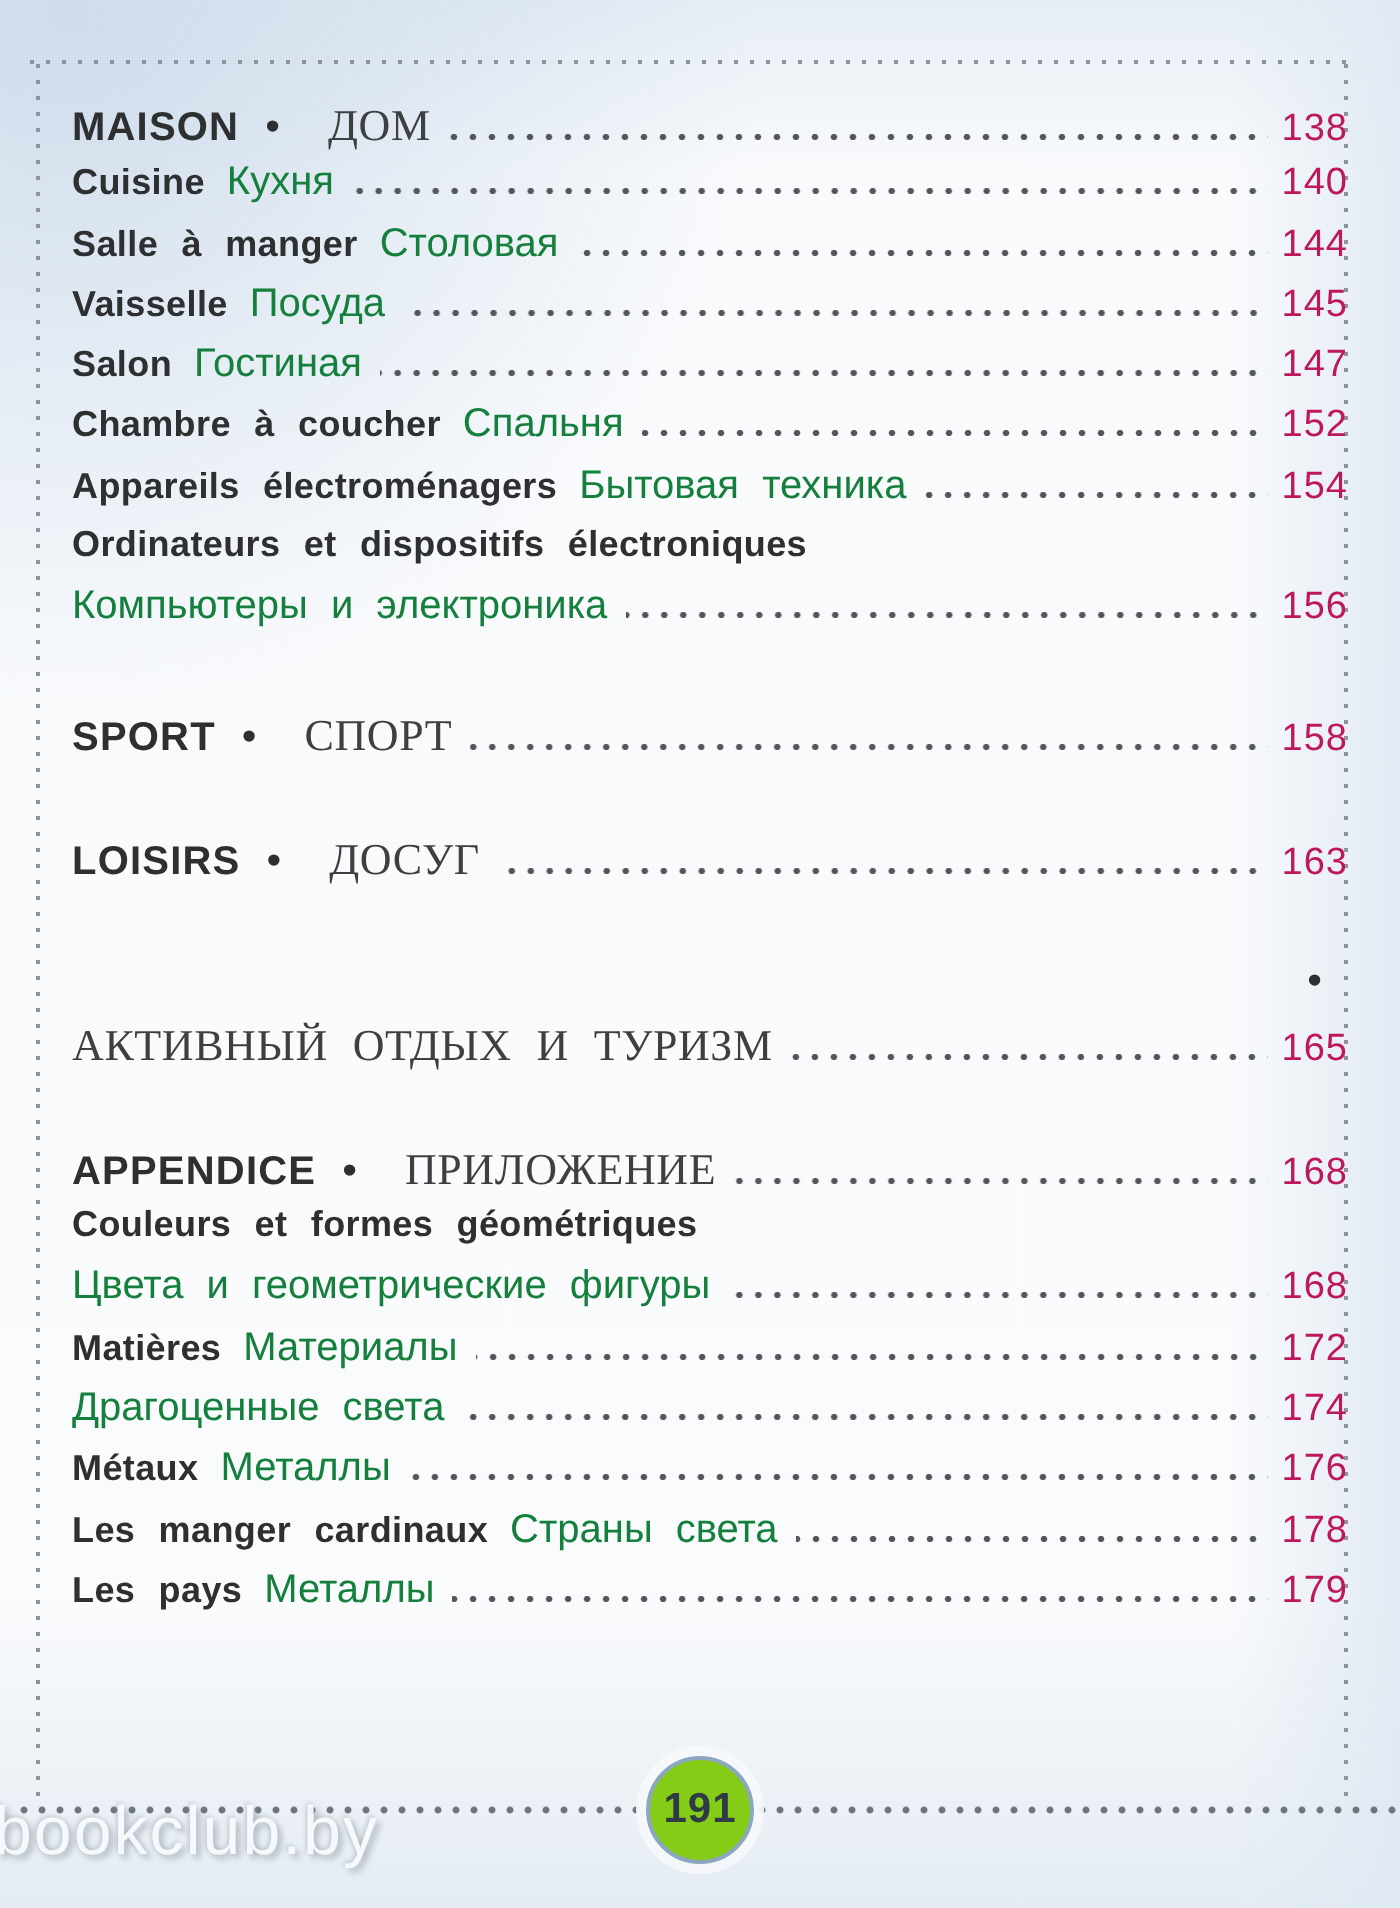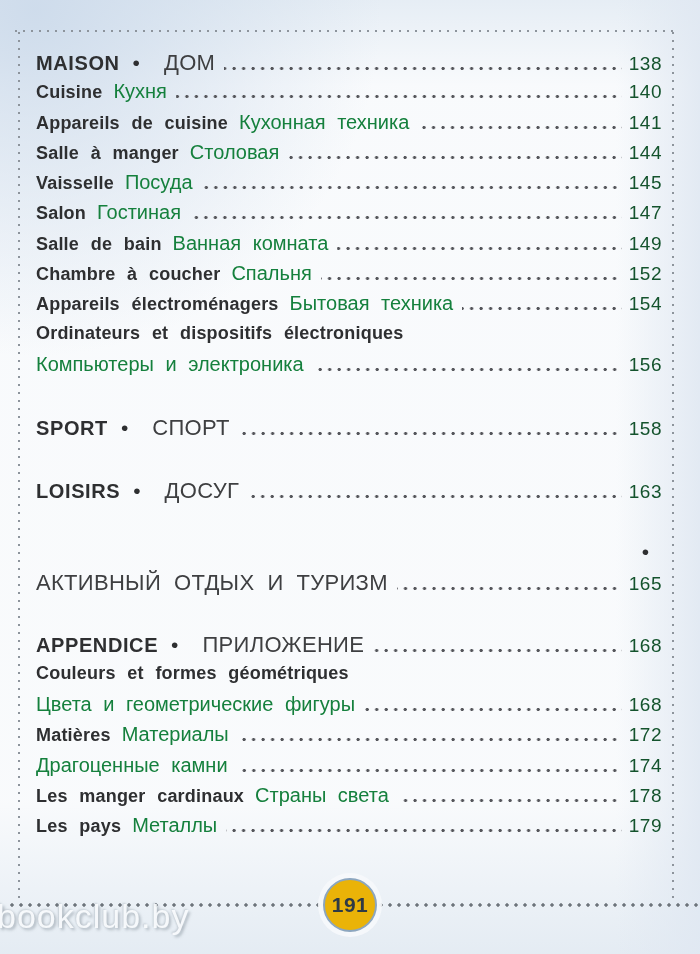--- a/index.html
+++ b/index.html
@@ -23,7 +23,7 @@
     background-image:radial-gradient(circle at 2px 2px,#6d747b 1.4px,rgba(0,0,0,0) 2px);
     background-size:9px 4px;background-repeat:repeat-x;}
 
-  .content{position:absolute;top:50px;left:36px;right:38px;}
+  .content{position:absolute;top:50px;left:36px;right:26px;}
 
   .row{display:flex;align-items:baseline;height:30.3px;}
   .row.gap{margin-top:32px;justify-content:flex-end;}

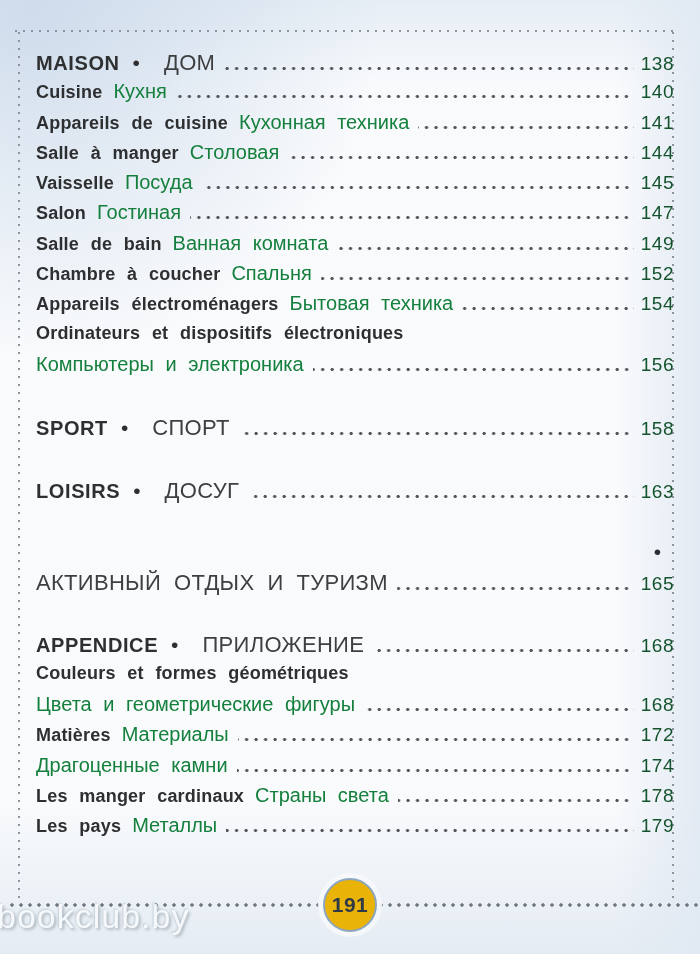--- a/index.html
+++ b/index.html
@@ -34,7 +34,7 @@
   .ru:first-child{margin-left:0;}
   .sep{color:#2e2f31;font-size:19px;margin:0 13px;}
   .section .fr{font-size:20px;letter-spacing:0.6px;}
-  .section .ru{font-size:22px;color:#3e3f41;letter-spacing:0.3px;}
+  .section .ru{font-size:22px;color:#3e3f41;letter-spacing:0.3px;font-family:Liberation Serif, serif;}
   .section .sep{font-size:21px;}
   .pg{font-size:19px;color:#14532d;margin-left:5px;min-width:32px;text-align:right;
       letter-spacing:0.5px;}

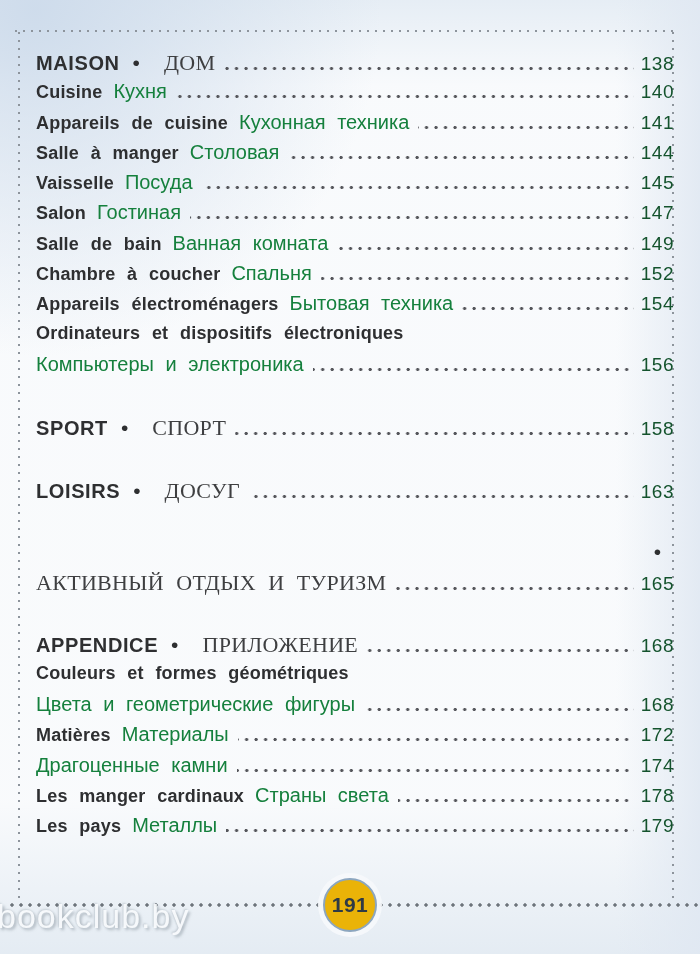--- a/index.html
+++ b/index.html
@@ -36,7 +36,7 @@
   .section .fr{font-size:20px;letter-spacing:0.6px;}
   .section .ru{font-size:22px;color:#3e3f41;letter-spacing:0.3px;font-family:Liberation Serif, serif;}
   .section .sep{font-size:21px;}
-  .pg{font-size:19px;color:#14532d;margin-left:5px;min-width:32px;text-align:right;
+  .pg{font-size:19px;color:#be185d;margin-left:5px;min-width:32px;text-align:right;
       letter-spacing:0.5px;}
   .leader{flex:1 1 auto;min-width:14px;height:3px;margin:0 2px 0 9px;
     background-image:radial-gradient(circle at 2px 1.5px,#54555a 1.3px,rgba(0,0,0,0) 1.9px);

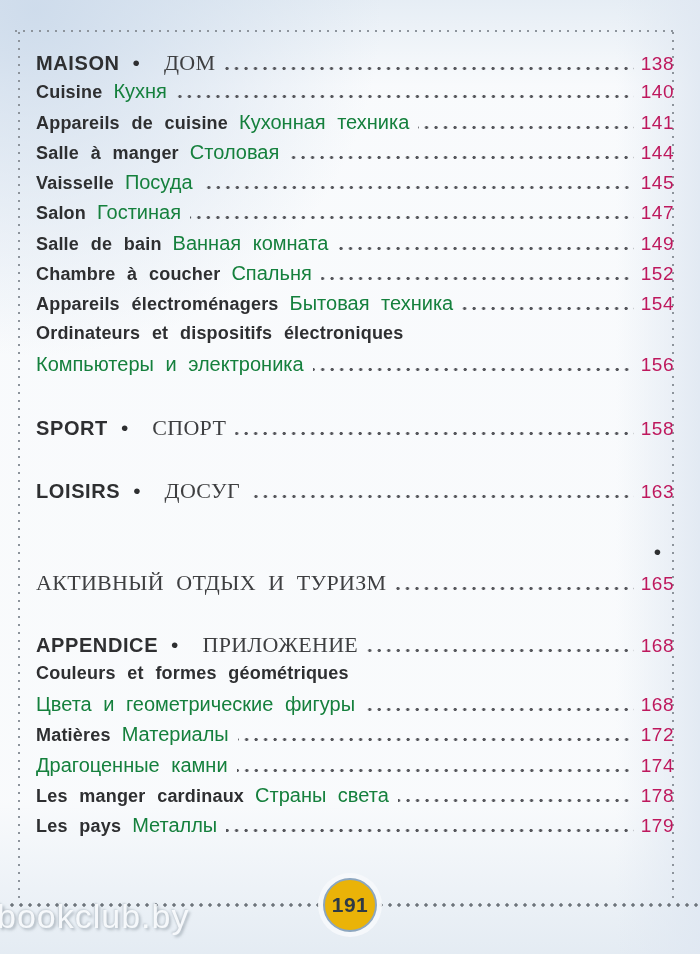--- a/index.html
+++ b/index.html
@@ -76,13 +76,6 @@
     <span class="pg">140</span>
   </div>
     <div class="row item">
-    <span class="fr">Appareils de cuisine</span>
-
-    <span class="ru">Кухонная техника</span>
-    <span class="leader"></span>
-    <span class="pg">141</span>
-  </div>
-    <div class="row item">
     <span class="fr">Salle à manger</span>
 
     <span class="ru">Столовая</span>

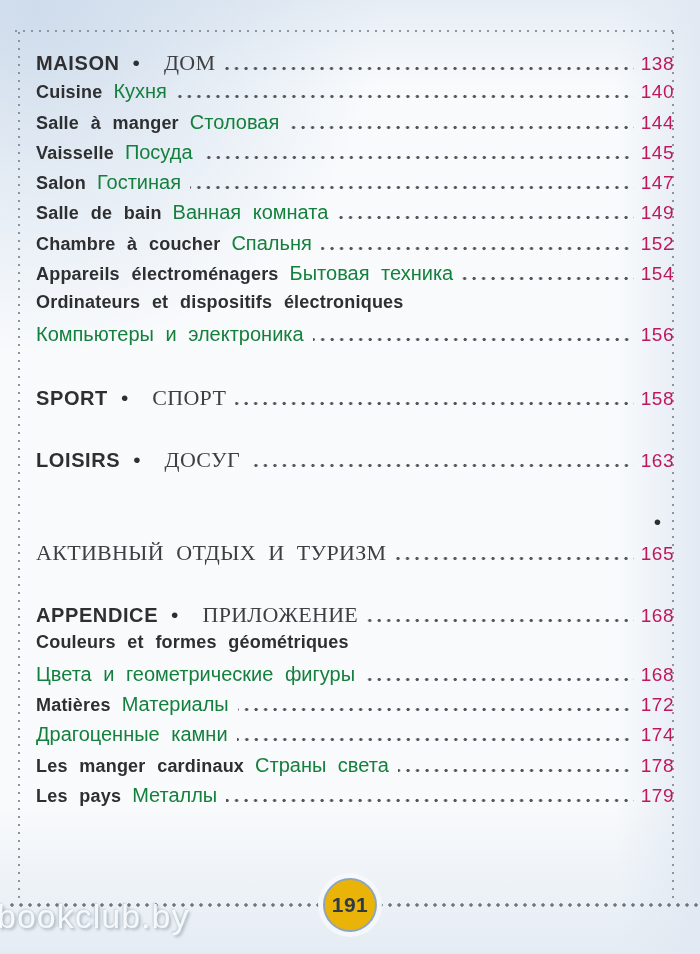--- a/index.html
+++ b/index.html
@@ -95,13 +95,6 @@
     <span class="ru">Гостиная</span>
     <span class="leader"></span>
     <span class="pg">147</span>
-  </div>
-    <div class="row item">
-    <span class="fr">Salle de bain</span>
-
-    <span class="ru">Ванная комната</span>
-    <span class="leader"></span>
-    <span class="pg">149</span>
   </div>
     <div class="row item">
     <span class="fr">Chambre à coucher</span>

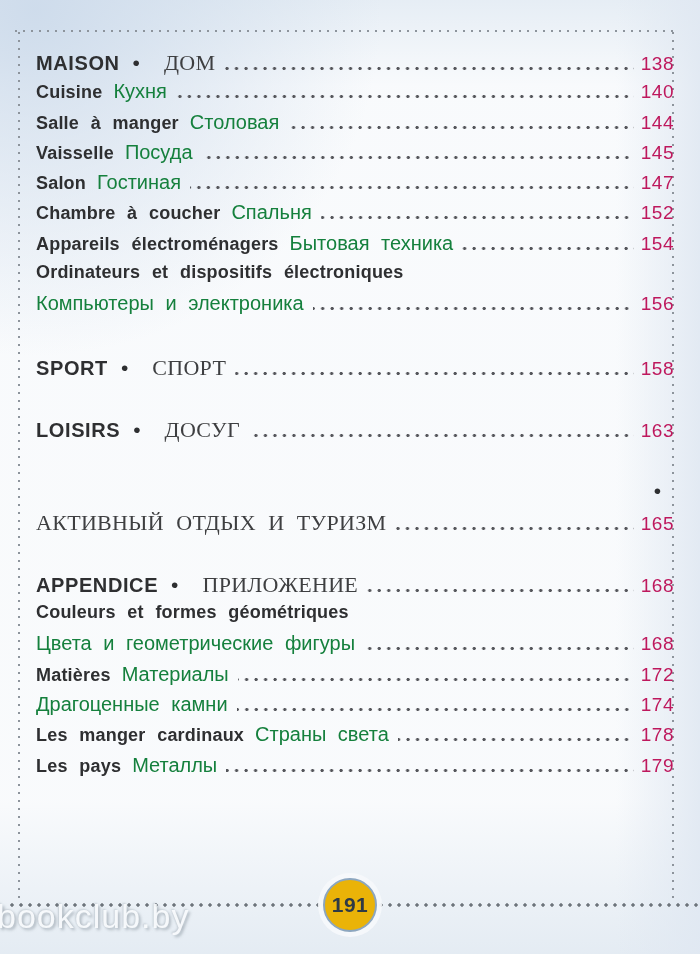--- a/index.html
+++ b/index.html
@@ -170,7 +170,7 @@
   </div>
     <div class="row item">
 
-    <span class="ru">Драгоценные камни</span>
+    <span class="ru">Драгоценные света</span>
     <span class="leader"></span>
     <span class="pg">174</span>
   </div>

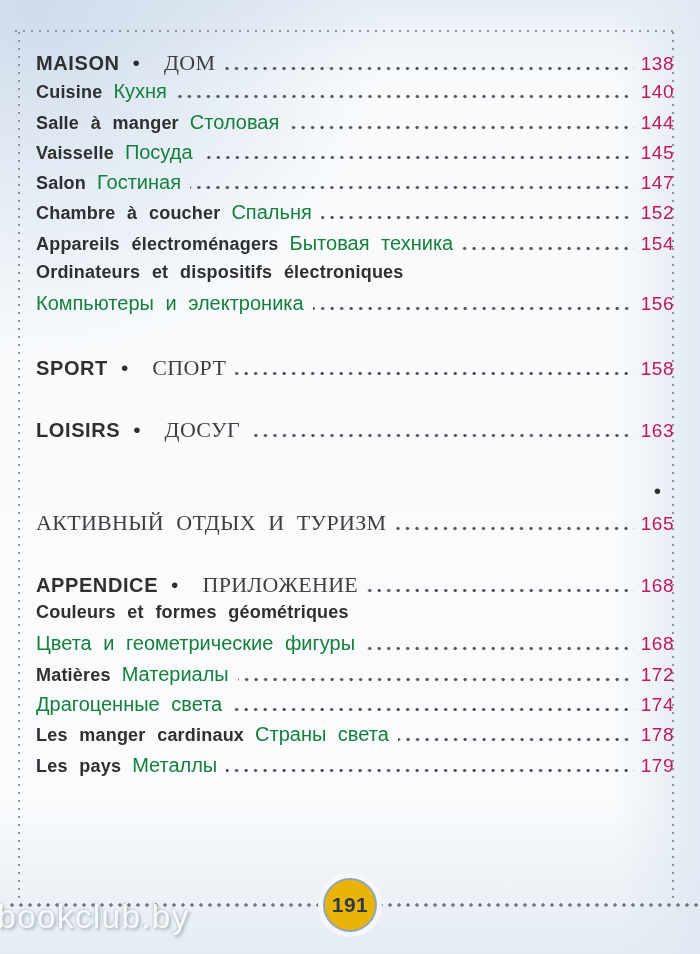--- a/index.html
+++ b/index.html
@@ -175,6 +175,13 @@
     <span class="pg">174</span>
   </div>
     <div class="row item">
+    <span class="fr">Métaux</span>
+
+    <span class="ru">Металлы</span>
+    <span class="leader"></span>
+    <span class="pg">176</span>
+  </div>
+    <div class="row item">
     <span class="fr">Les manger cardinaux</span>
 
     <span class="ru">Страны света</span>

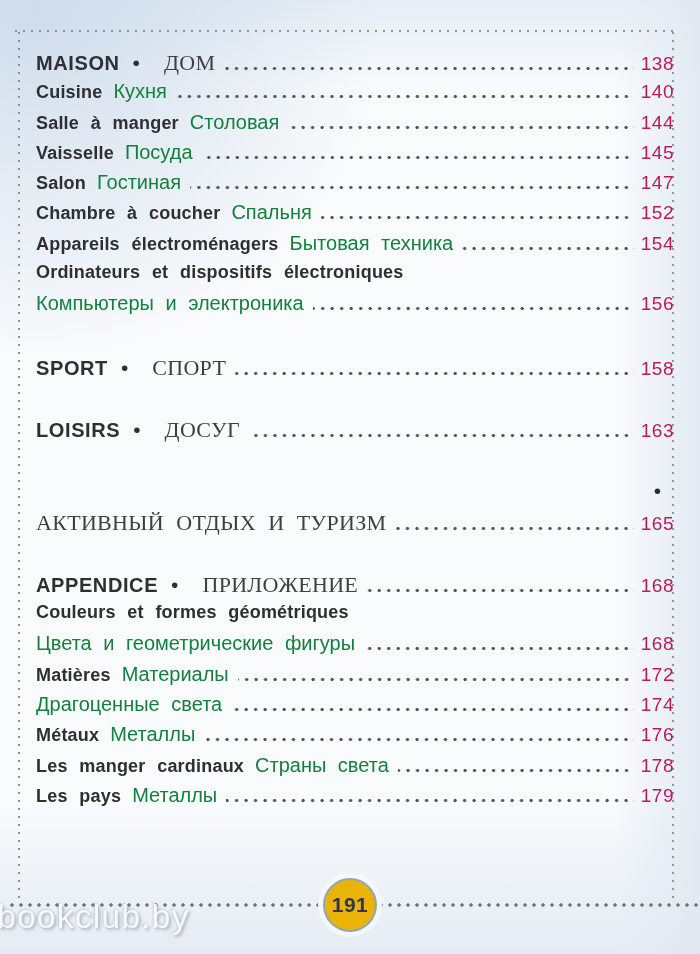--- a/index.html
+++ b/index.html
@@ -43,7 +43,7 @@
     background-size:9.5px 3px;background-repeat:repeat-x;background-position:right bottom;}
 
   .page-badge{position:absolute;left:323px;top:878px;width:54px;height:54px;
-    border-radius:50%;background:#eab308;border:2px solid #8ca6bf;box-sizing:border-box;
+    border-radius:50%;background:#84cc16;border:2px solid #8ca6bf;box-sizing:border-box;
     display:flex;align-items:center;justify-content:center;
     font-weight:bold;font-size:21px;color:#2e3a46;letter-spacing:0.5px;
     box-shadow:0 0 0 5px rgba(245,248,251,0.95);}

